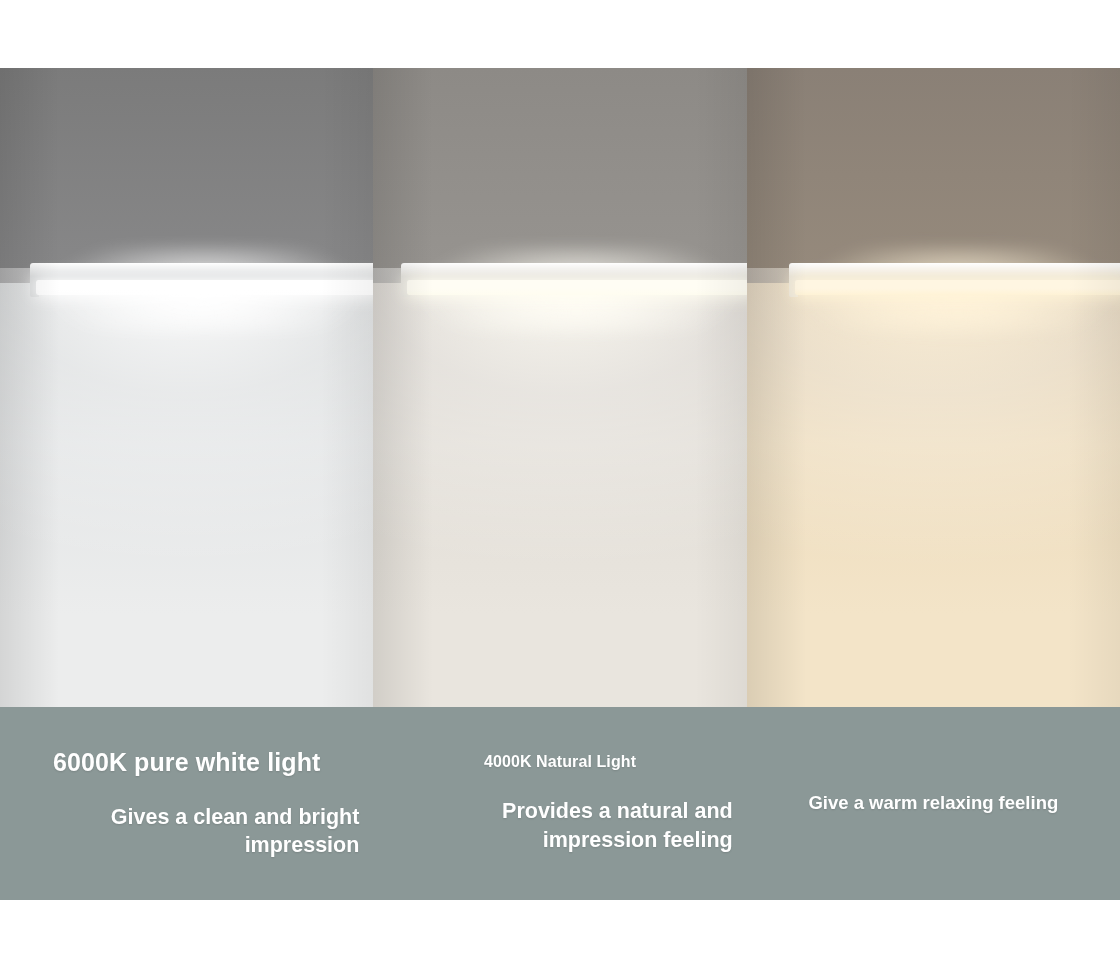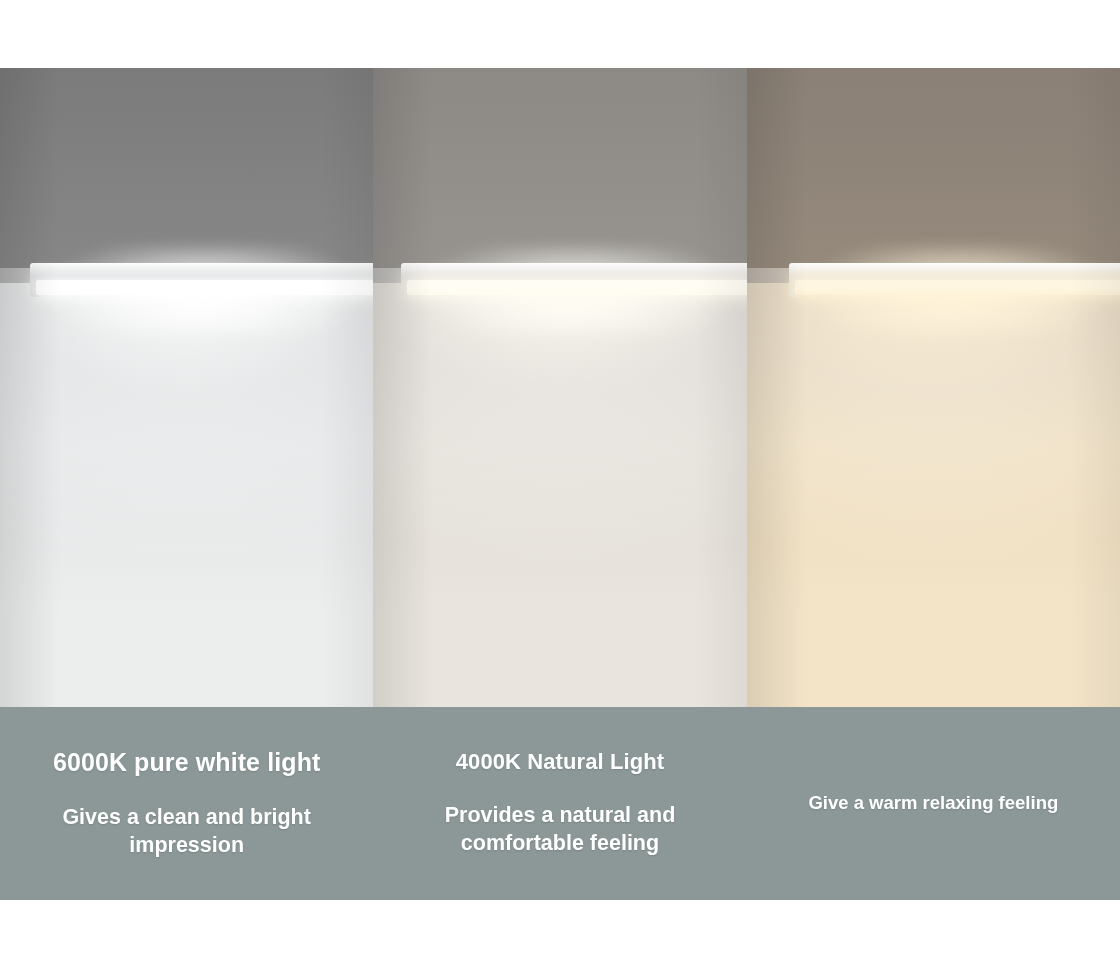--- a/index.html
+++ b/index.html
@@ -141,7 +141,7 @@
   }
 
   .t-lg { font-size: 25px; }
-  .t-md { font-size: 22px; }
+  .t-md { font-size: 16px; }
   .s-lg { font-size: 21.5px; }
   .s-md { font-size: 18.5px; }
 </style>

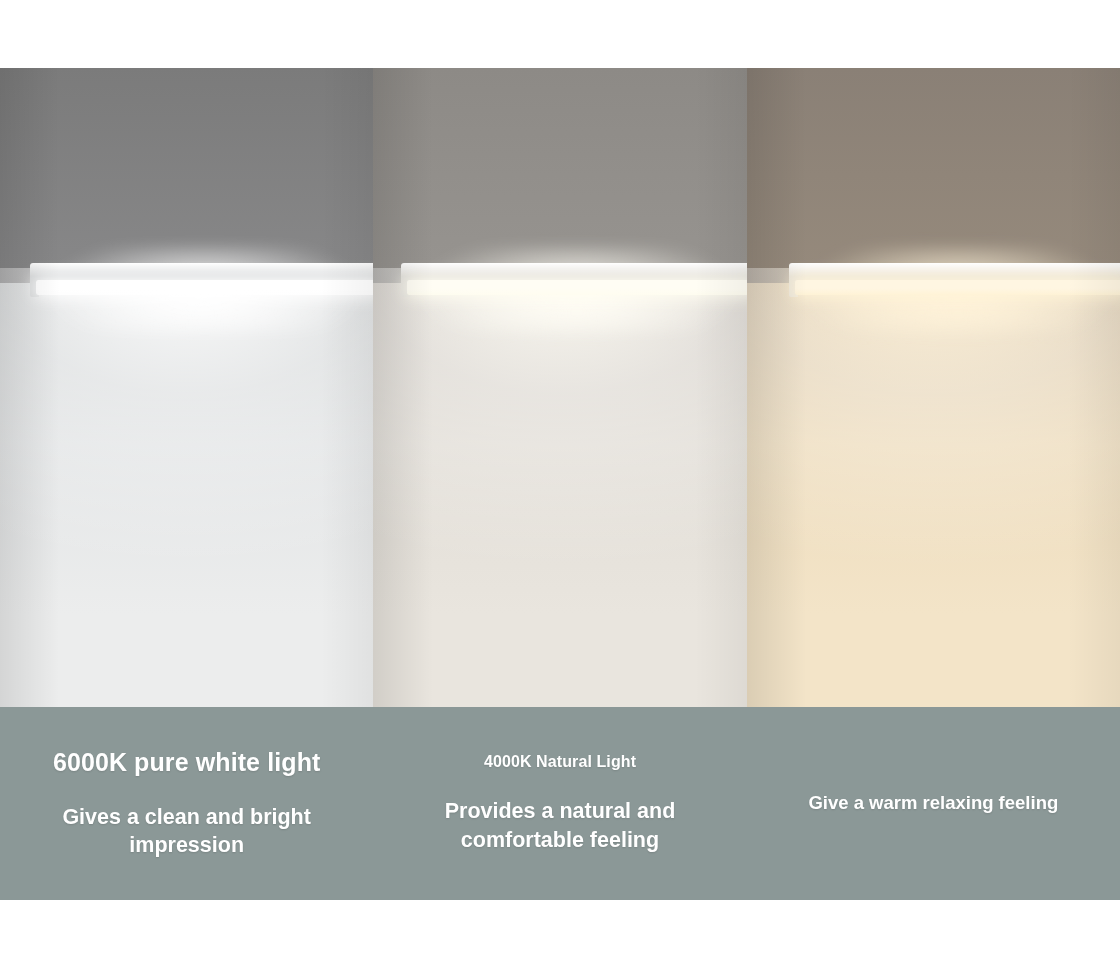--- a/index.html
+++ b/index.html
@@ -142,7 +142,7 @@
 
   .t-lg { font-size: 25px; }
   .t-md { font-size: 16px; }
-  .s-lg { font-size: 21.5px; }
+  .s-lg { font-size: 21.5px; text-align: right; }
   .s-md { font-size: 18.5px; }
 </style>
 </head>

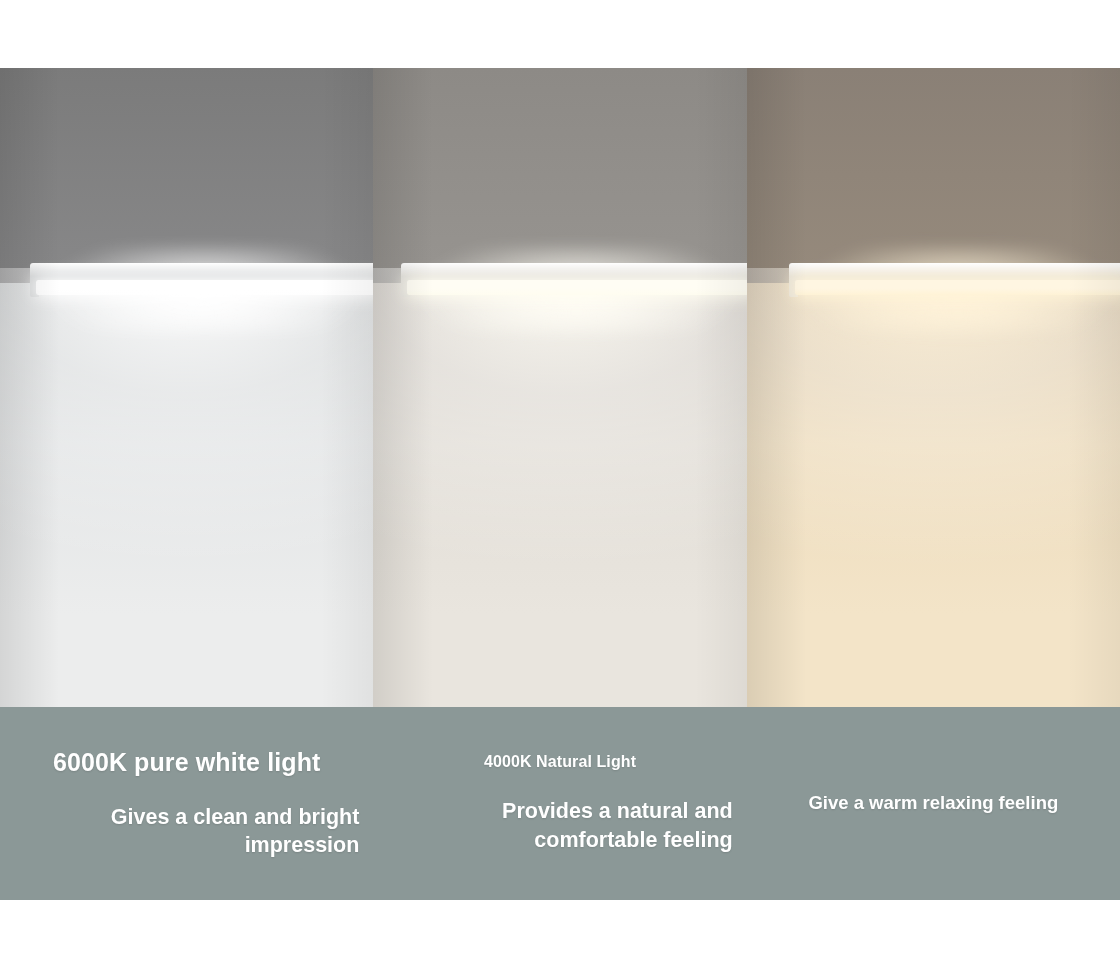--- a/index.html
+++ b/index.html
@@ -185,7 +185,7 @@
       </div>
       <div class="caption">
         <div class="caption-title t-md">4000K Natural Light</div>
-        <div class="caption-sub s-lg">Provides a natural and comfortable feeling</div>
+        <div class="caption-sub s-lg">Provides a natural and impression feeling</div>
       </div>
     </div>
 

